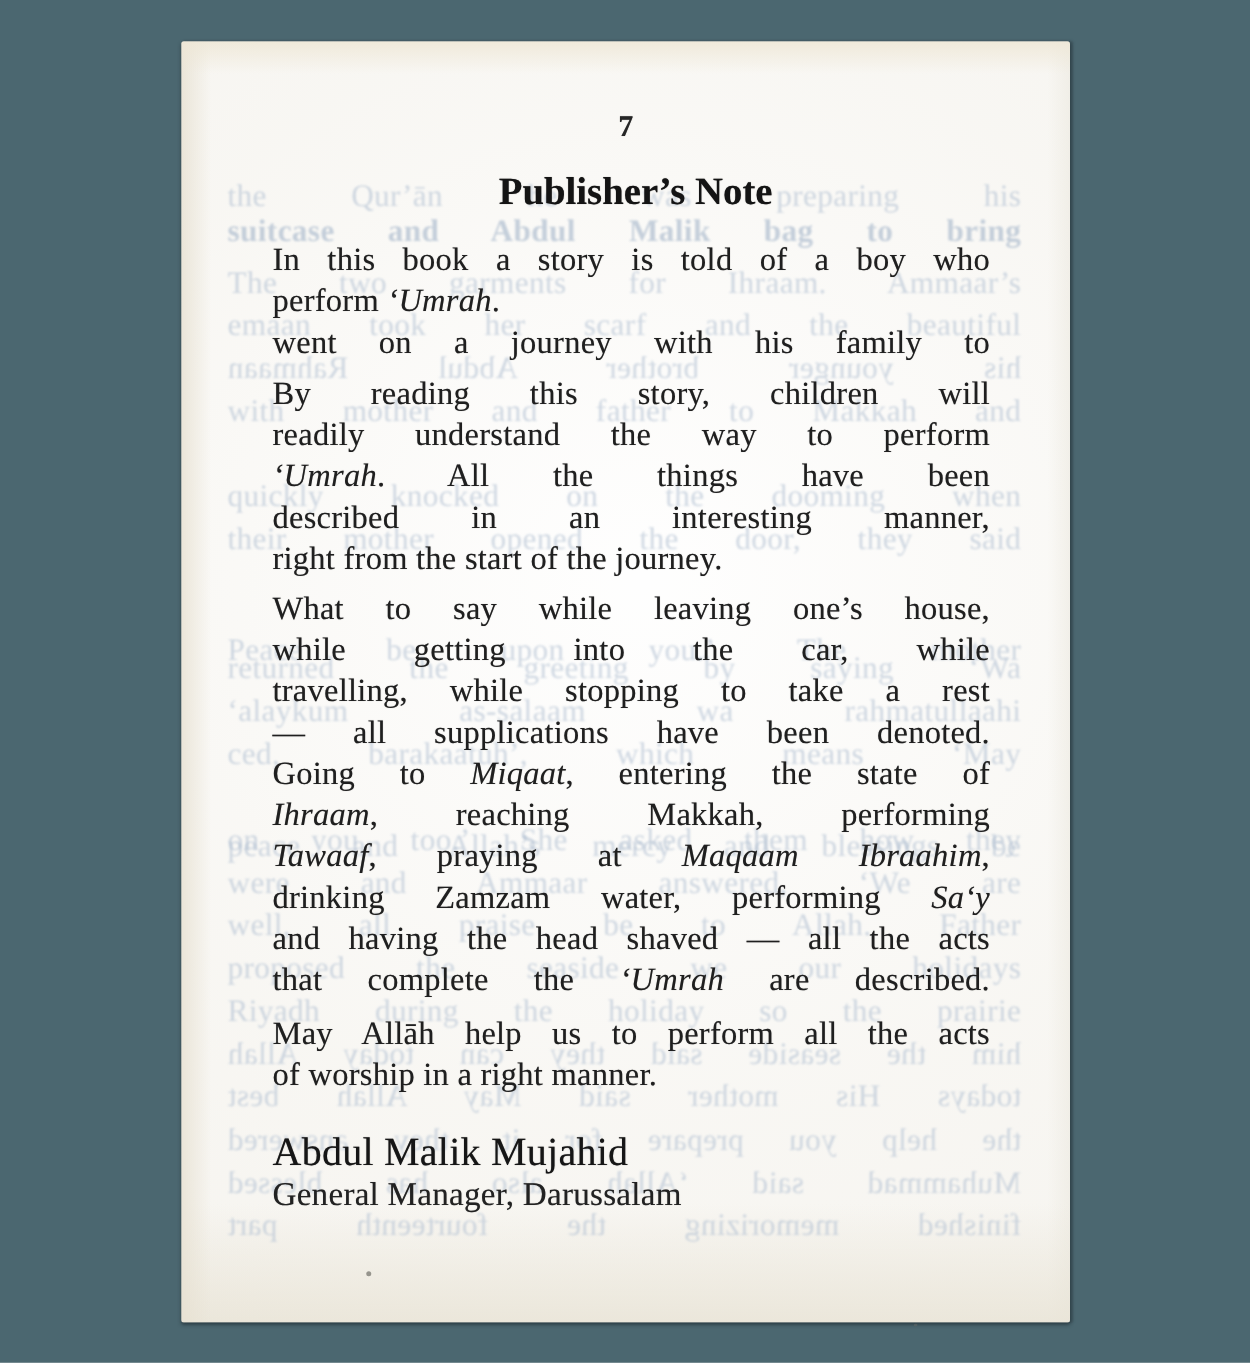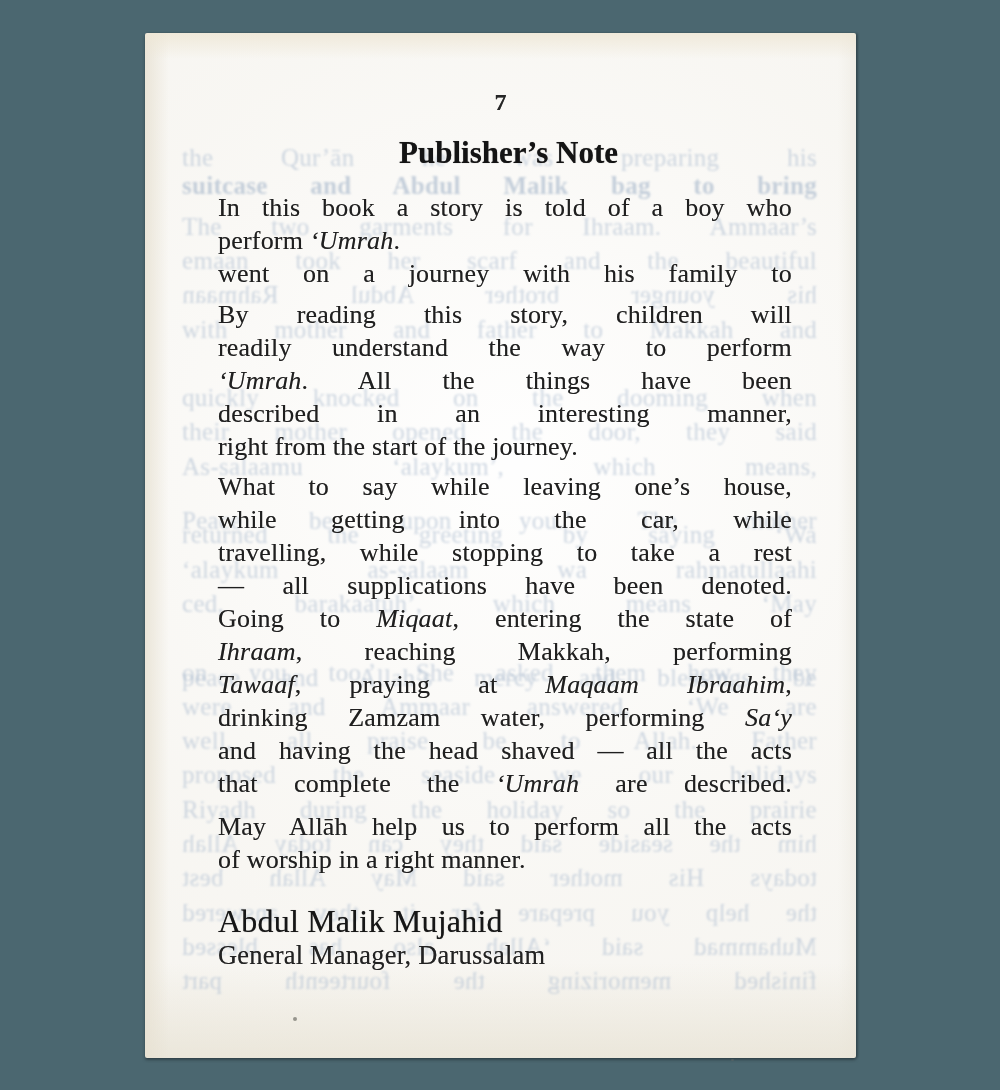--- a/index.html
+++ b/index.html
@@ -123,7 +123,6 @@
         <div class="ghost-line" style="top: 281.5px;">with mother and father to Makkah and</div>
         <div class="ghost-line" style="top: 350.1px;">quickly knocked on the dooming when</div>
         <div class="ghost-line" style="top: 384.4px;">their mother opened the door, they said</div>
-        <div class="ghost-line" style="top: 418.7px;">As-salaamu ‘alaykum’, which means,</div>
         <div class="ghost-line" style="top: 473px;">Peace be upon you.’ The mother</div>
         <div class="ghost-line" style="top: 487.3px;">returned the greeting by saying ‘Wa</div>
         <div class="ghost-line" style="top: 521.6px;">‘alaykum as-salaam wa rahmatullaahi</div>

